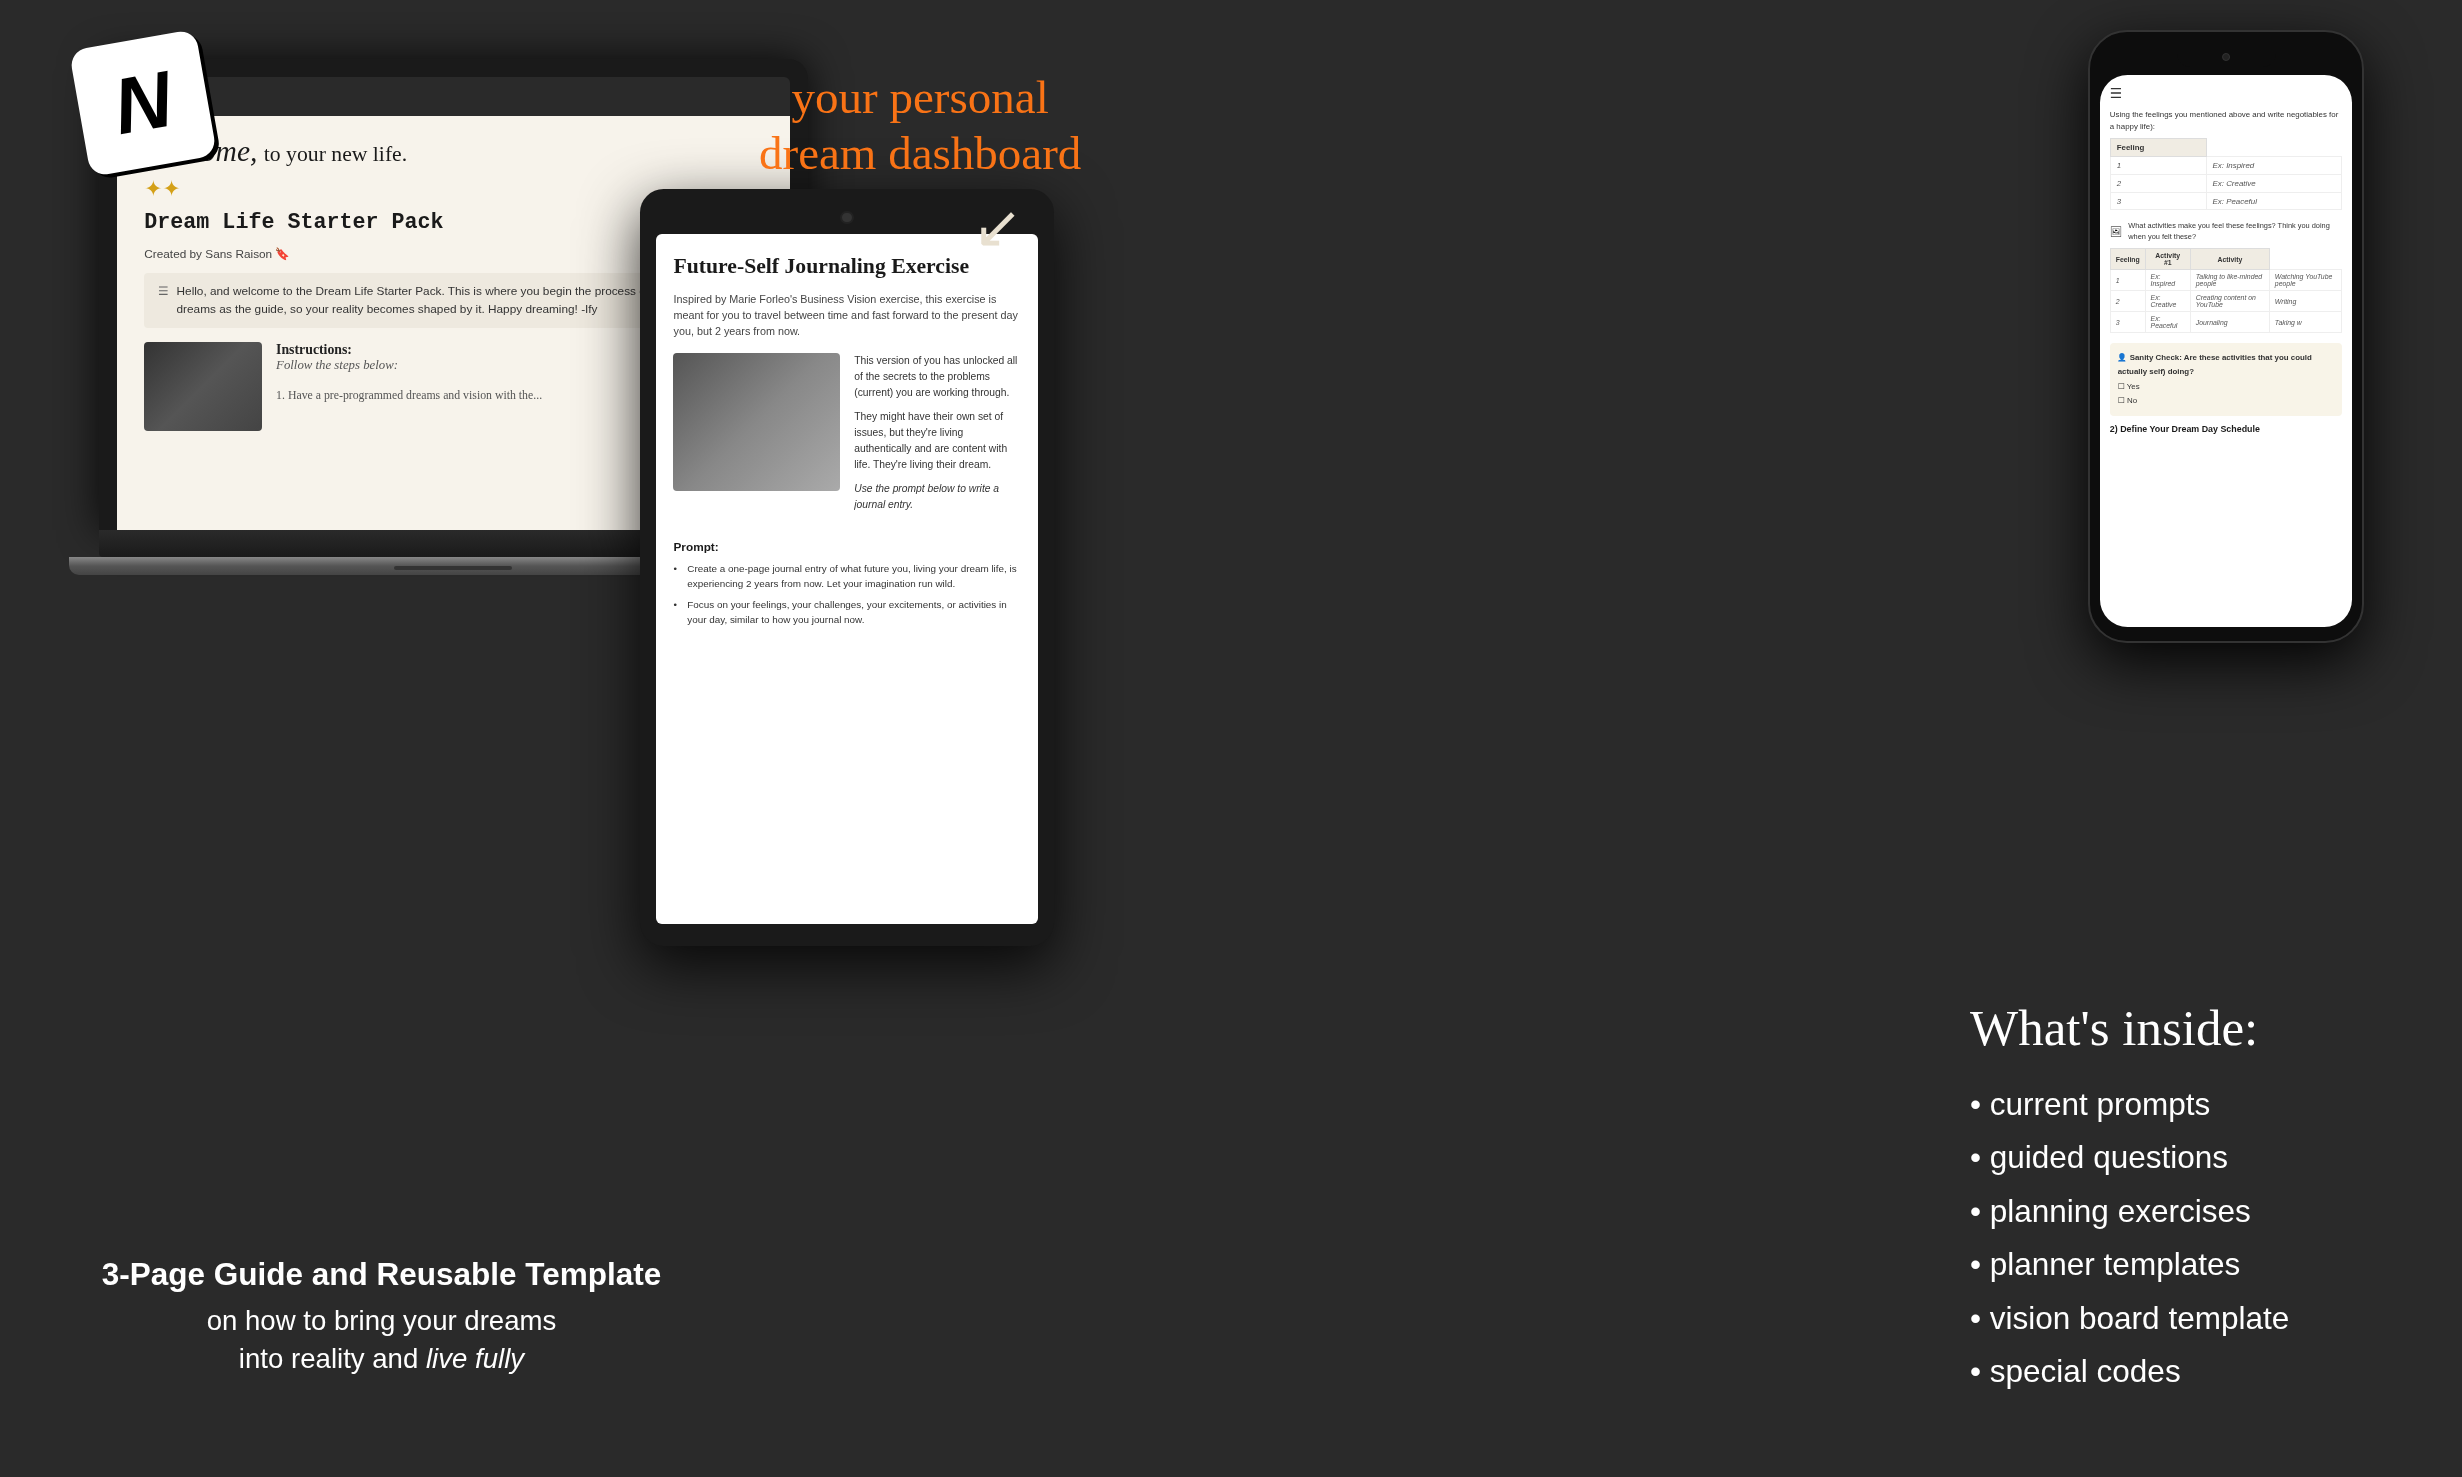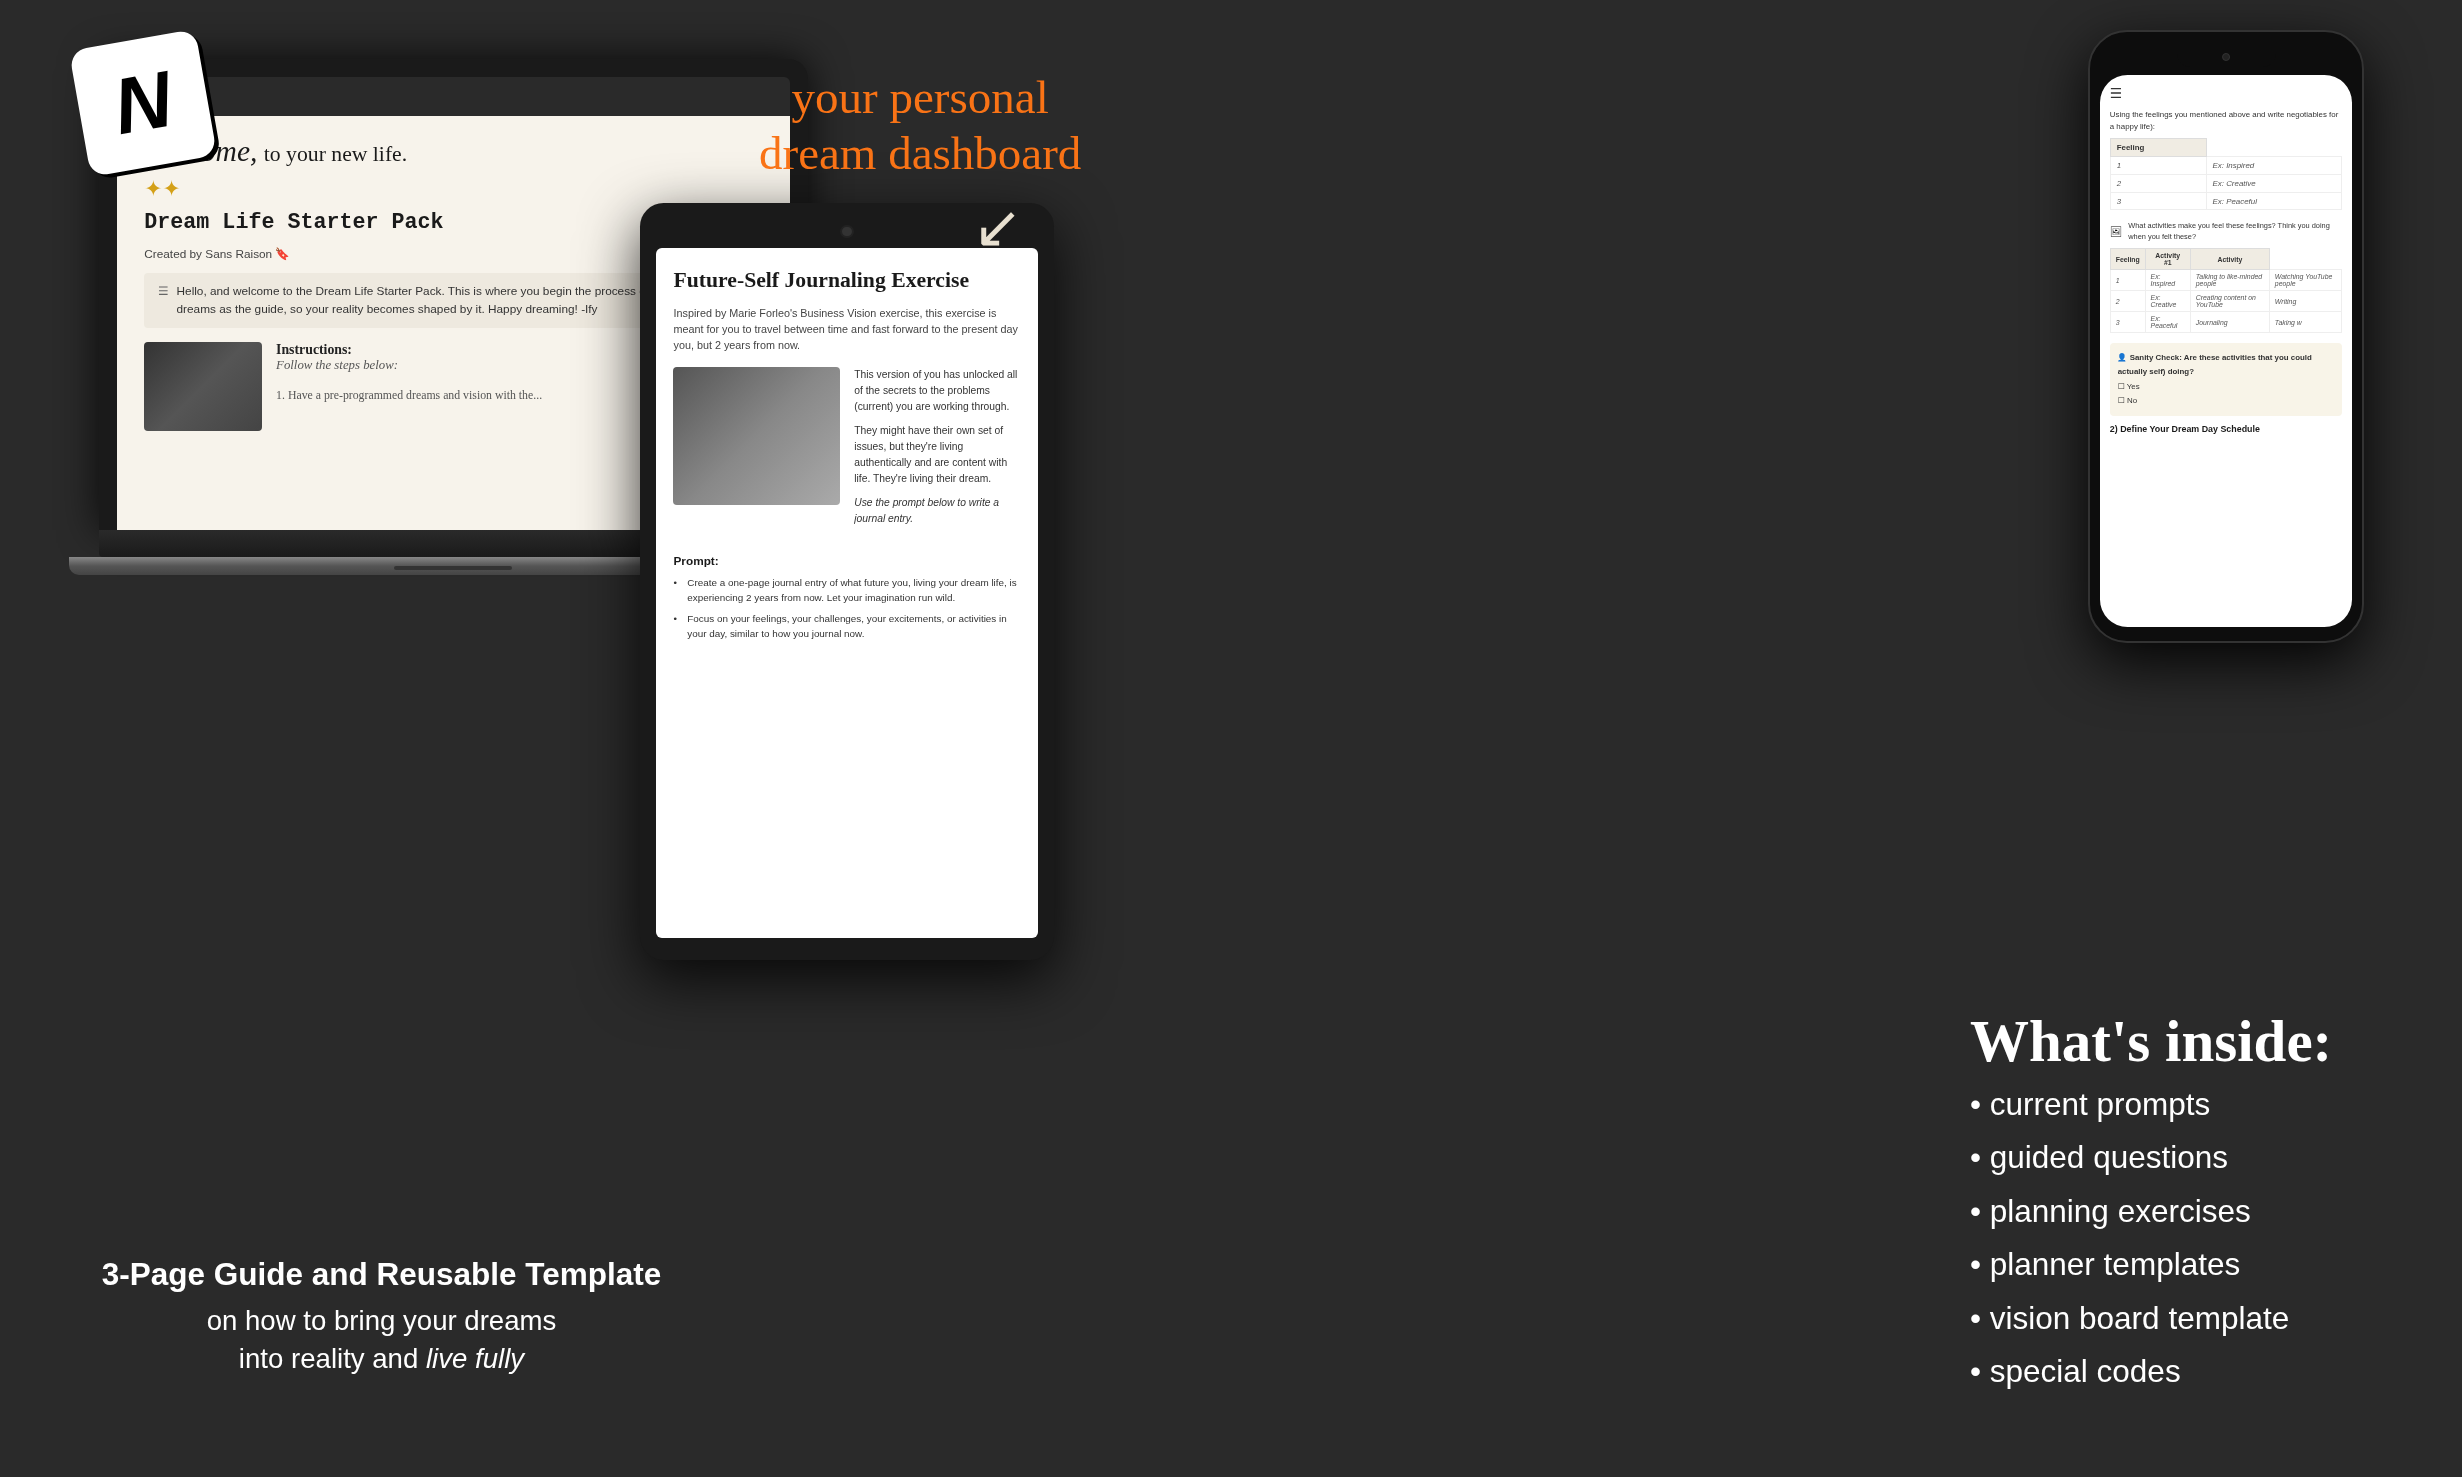--- a/index.html
+++ b/index.html
@@ -242,7 +242,7 @@
     
     .tablet-wrapper {
       position: absolute;
-      top: 203px;
+      top: 189px;
       left: 640px;
       width: 414px;
       z-index: 8;

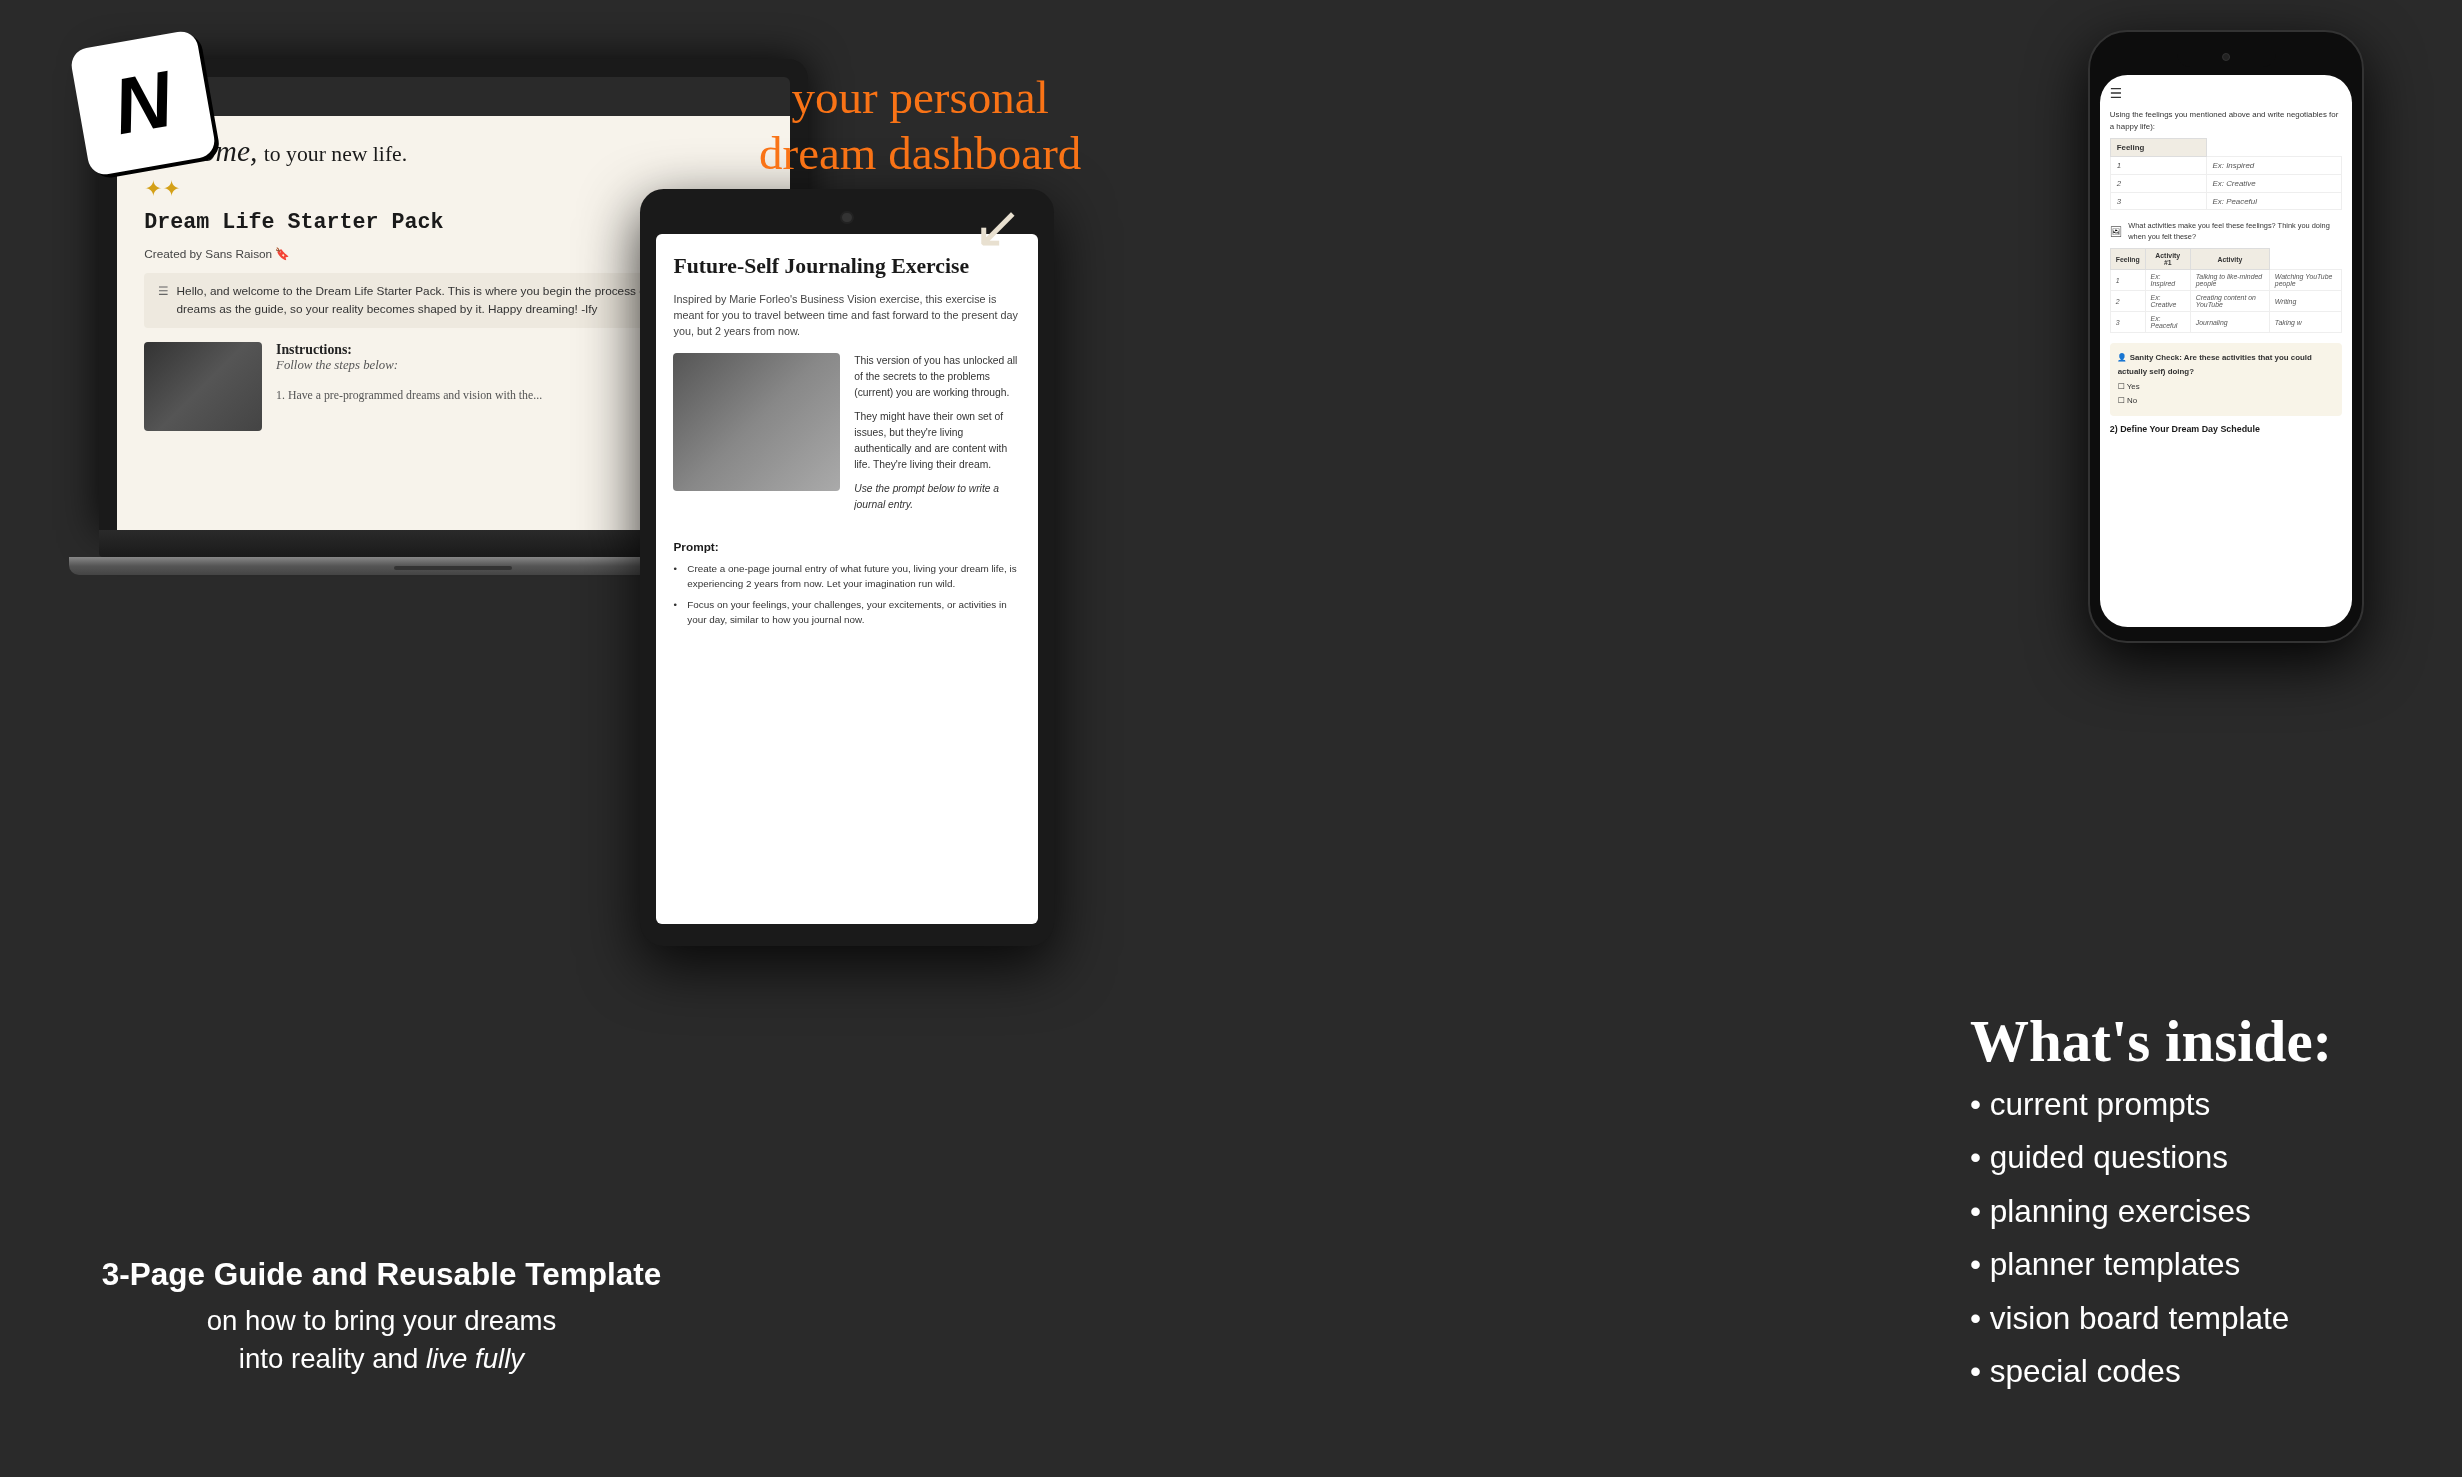--- a/index.html
+++ b/index.html
@@ -465,10 +465,9 @@
     }
 
     .whats-title {
-      font-size: 59px;
+      font-size: 51px;
       font-family: Georgia, serif;
-      margin-bottom: 2px;
-      font-weight: bold;
+      margin-bottom: 21px;
     }
 
     .whats-list {

